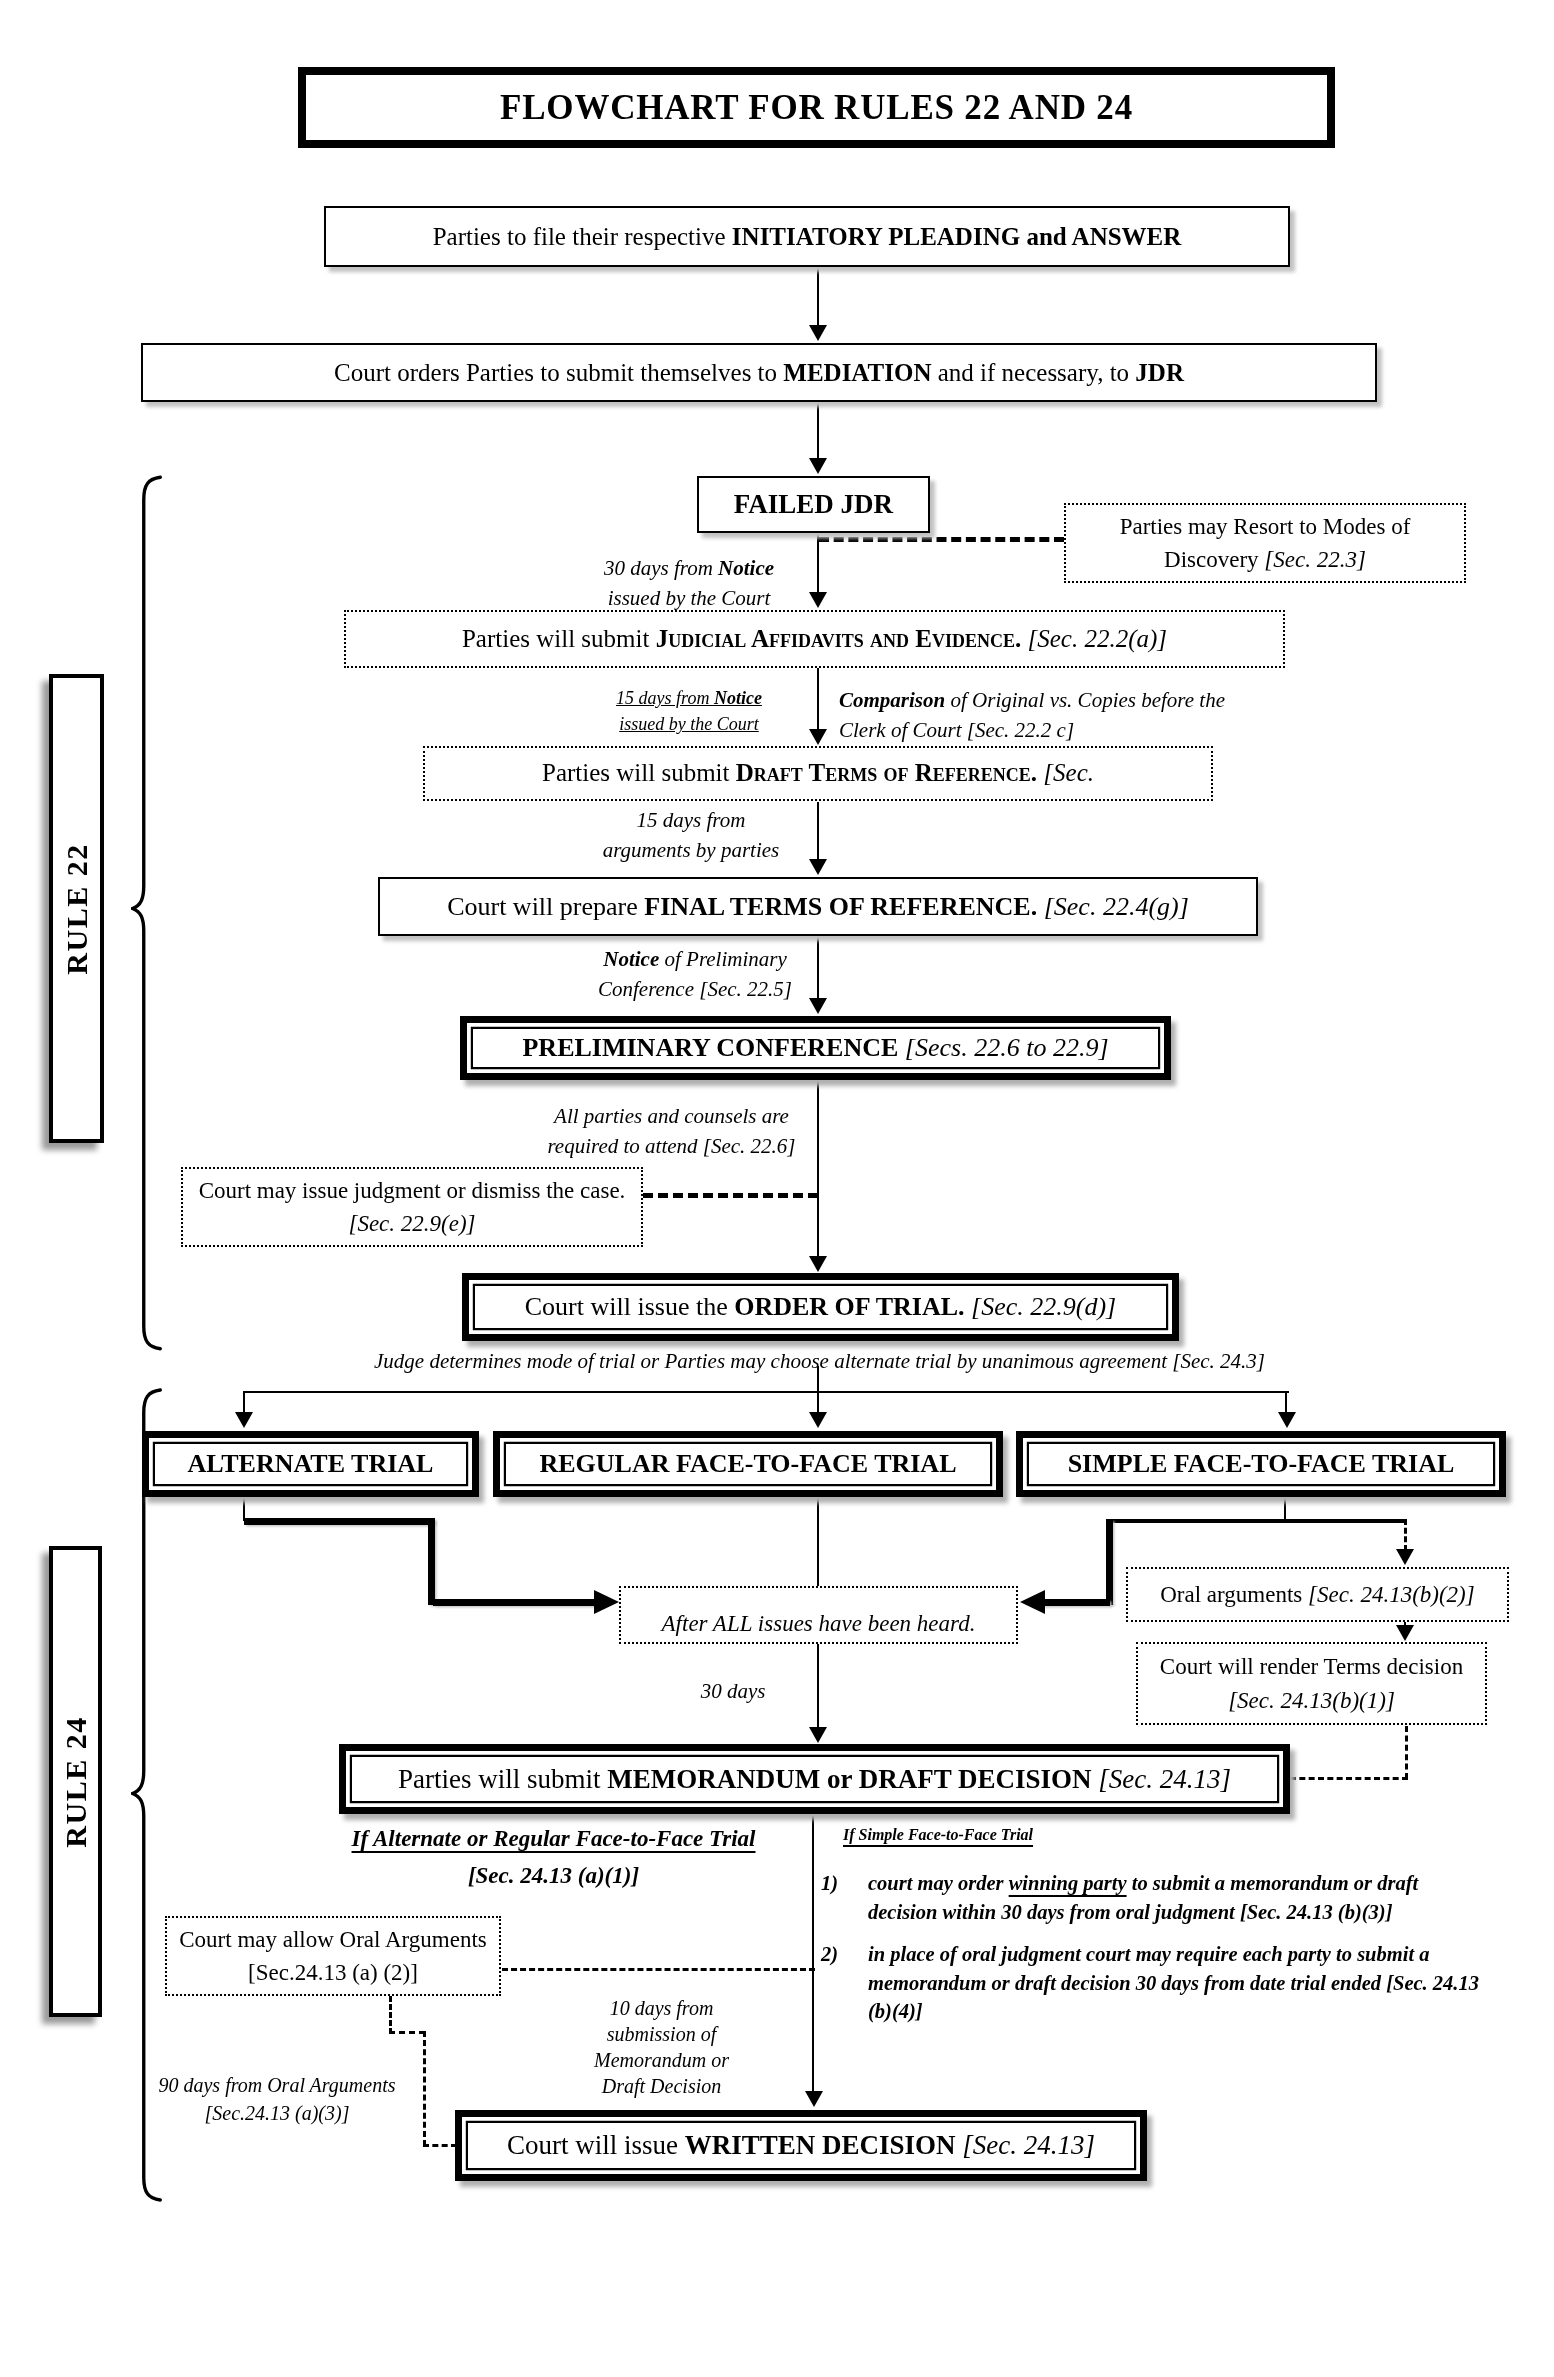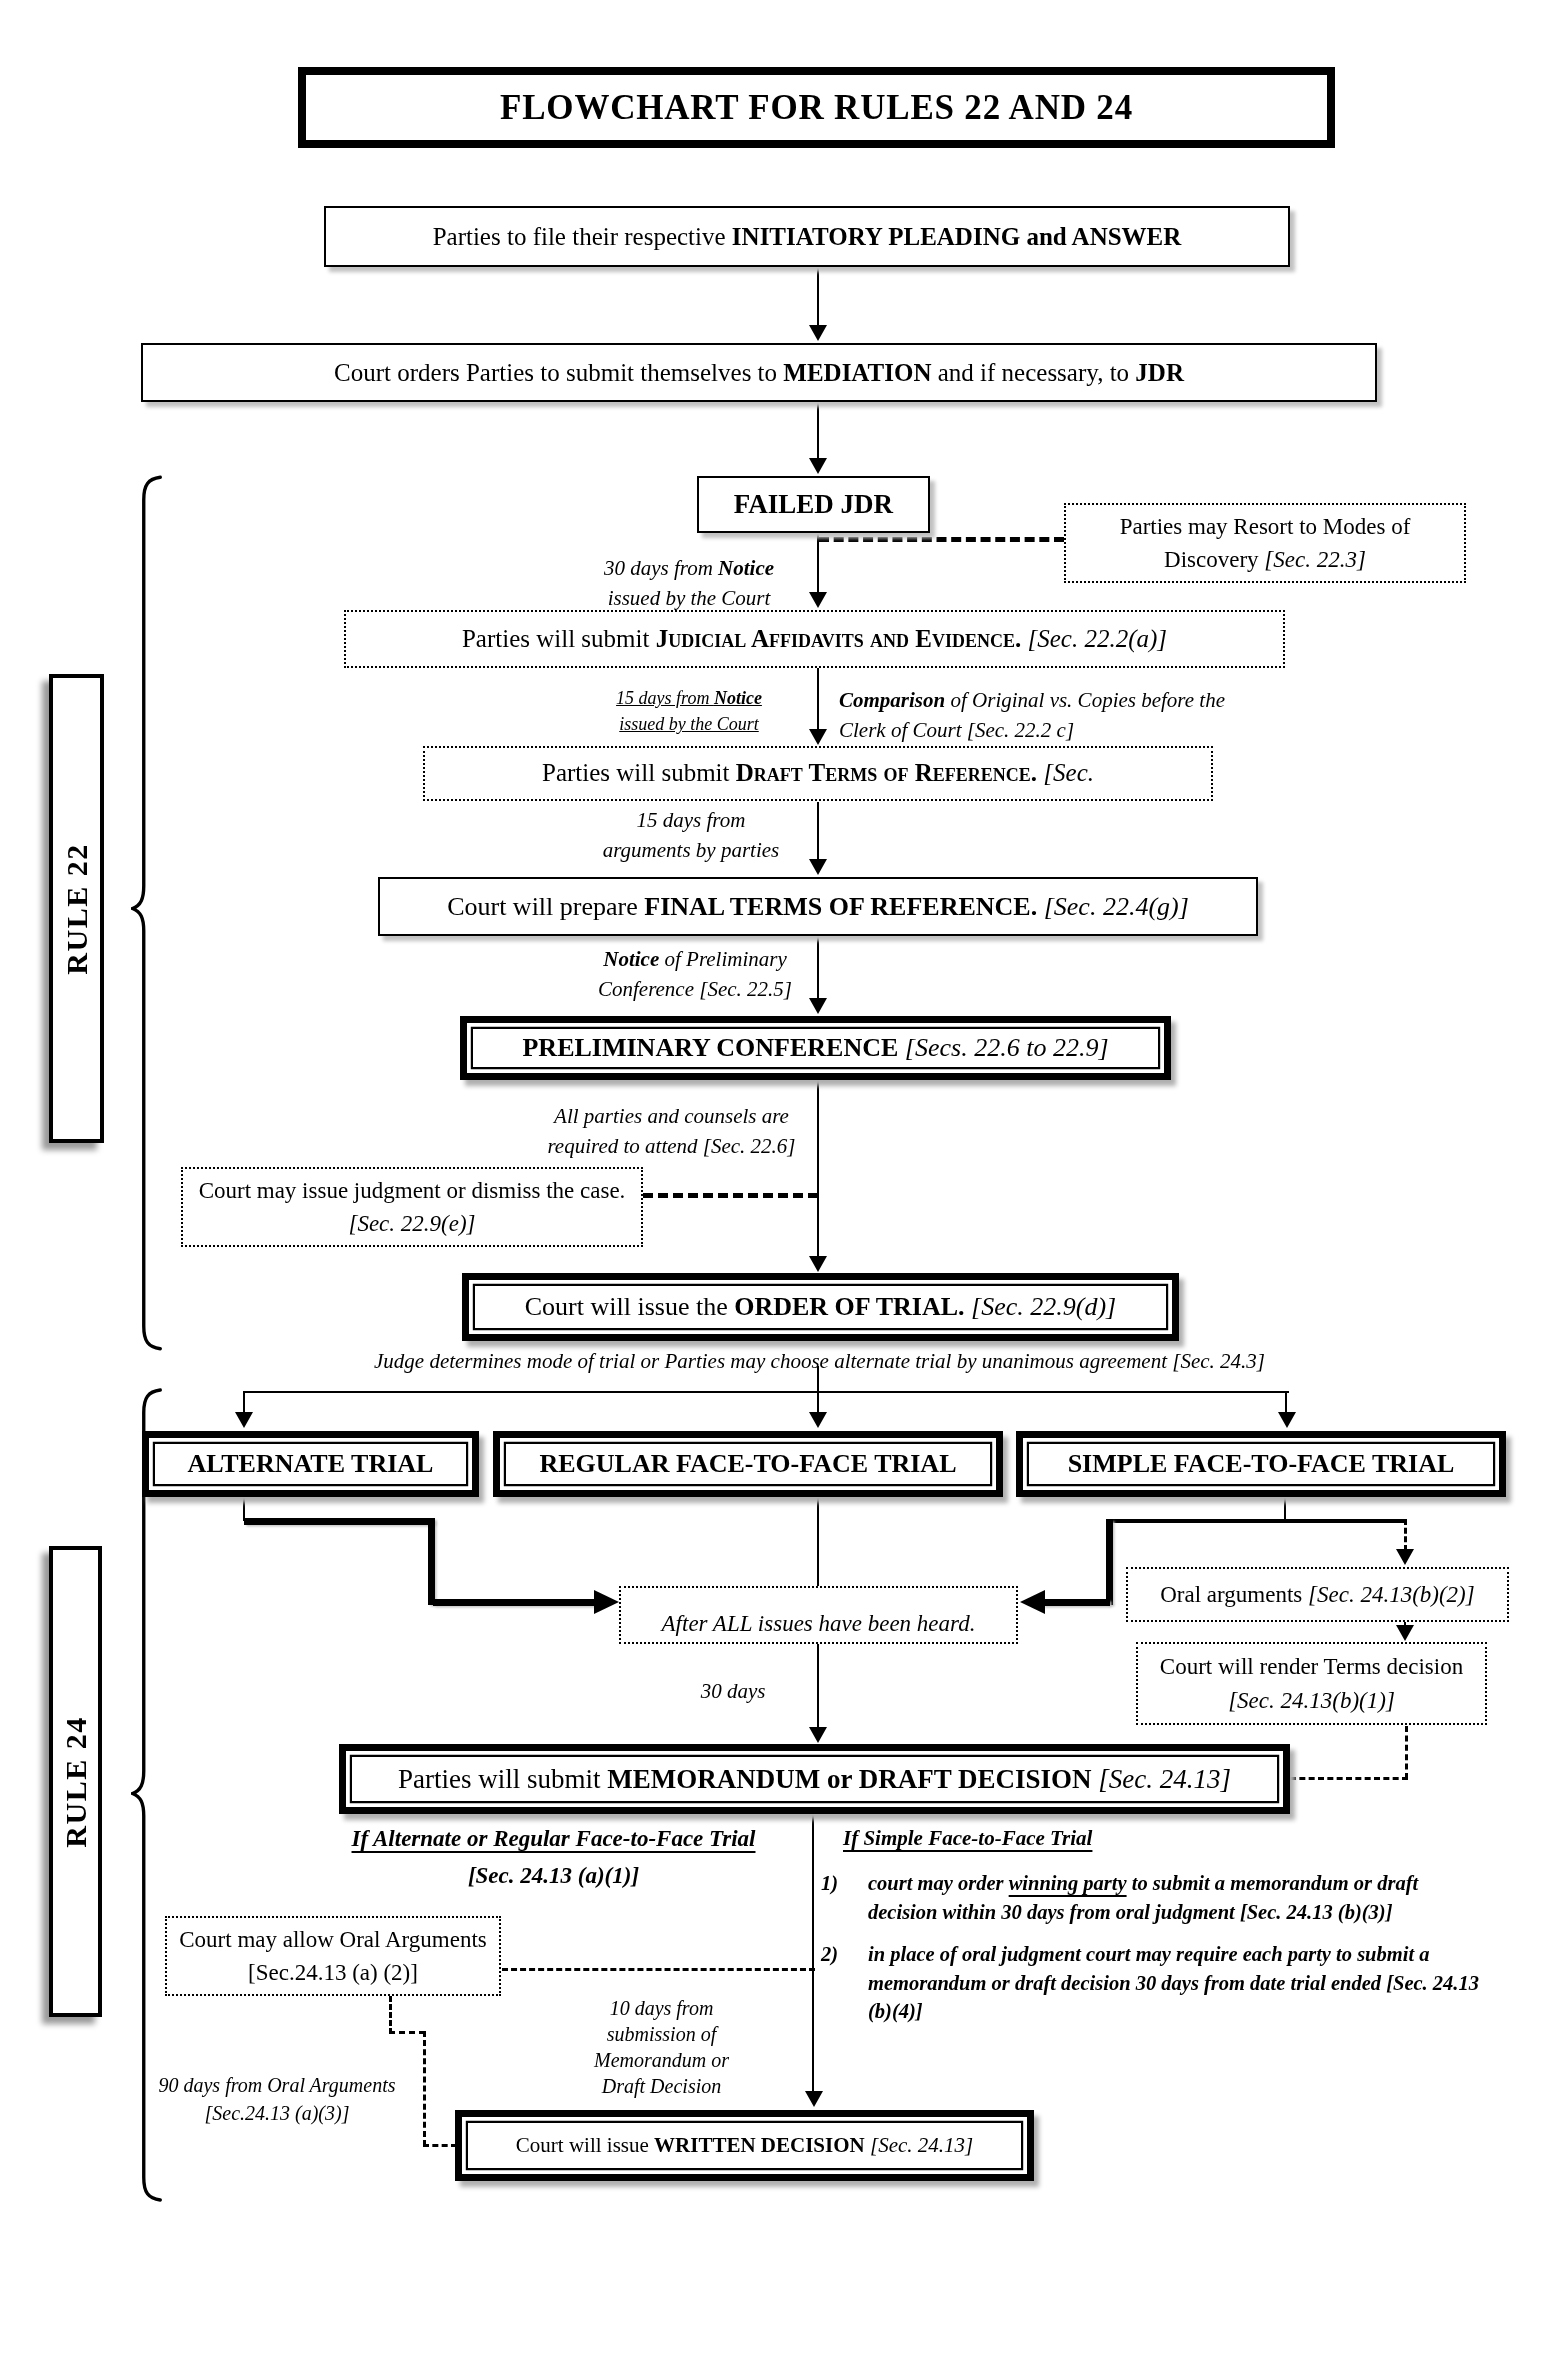--- a/index.html
+++ b/index.html
@@ -250,7 +250,7 @@
     <div style="margin-top:10.6px;">[Sec. 24.13 (a)(1)]</div>
   </div>
 
-  <div class="abs ul" style="left:843px;top:1826px;width:319px;font-size:21px;font-weight:bold;font-style:italic;">
+  <div class="abs ul" style="left:843px;top:1826px;width:319px;font-size:16px;font-weight:bold;font-style:italic;">
     <span>If Simple Face-to-Face Trial</span>
   </div>
 

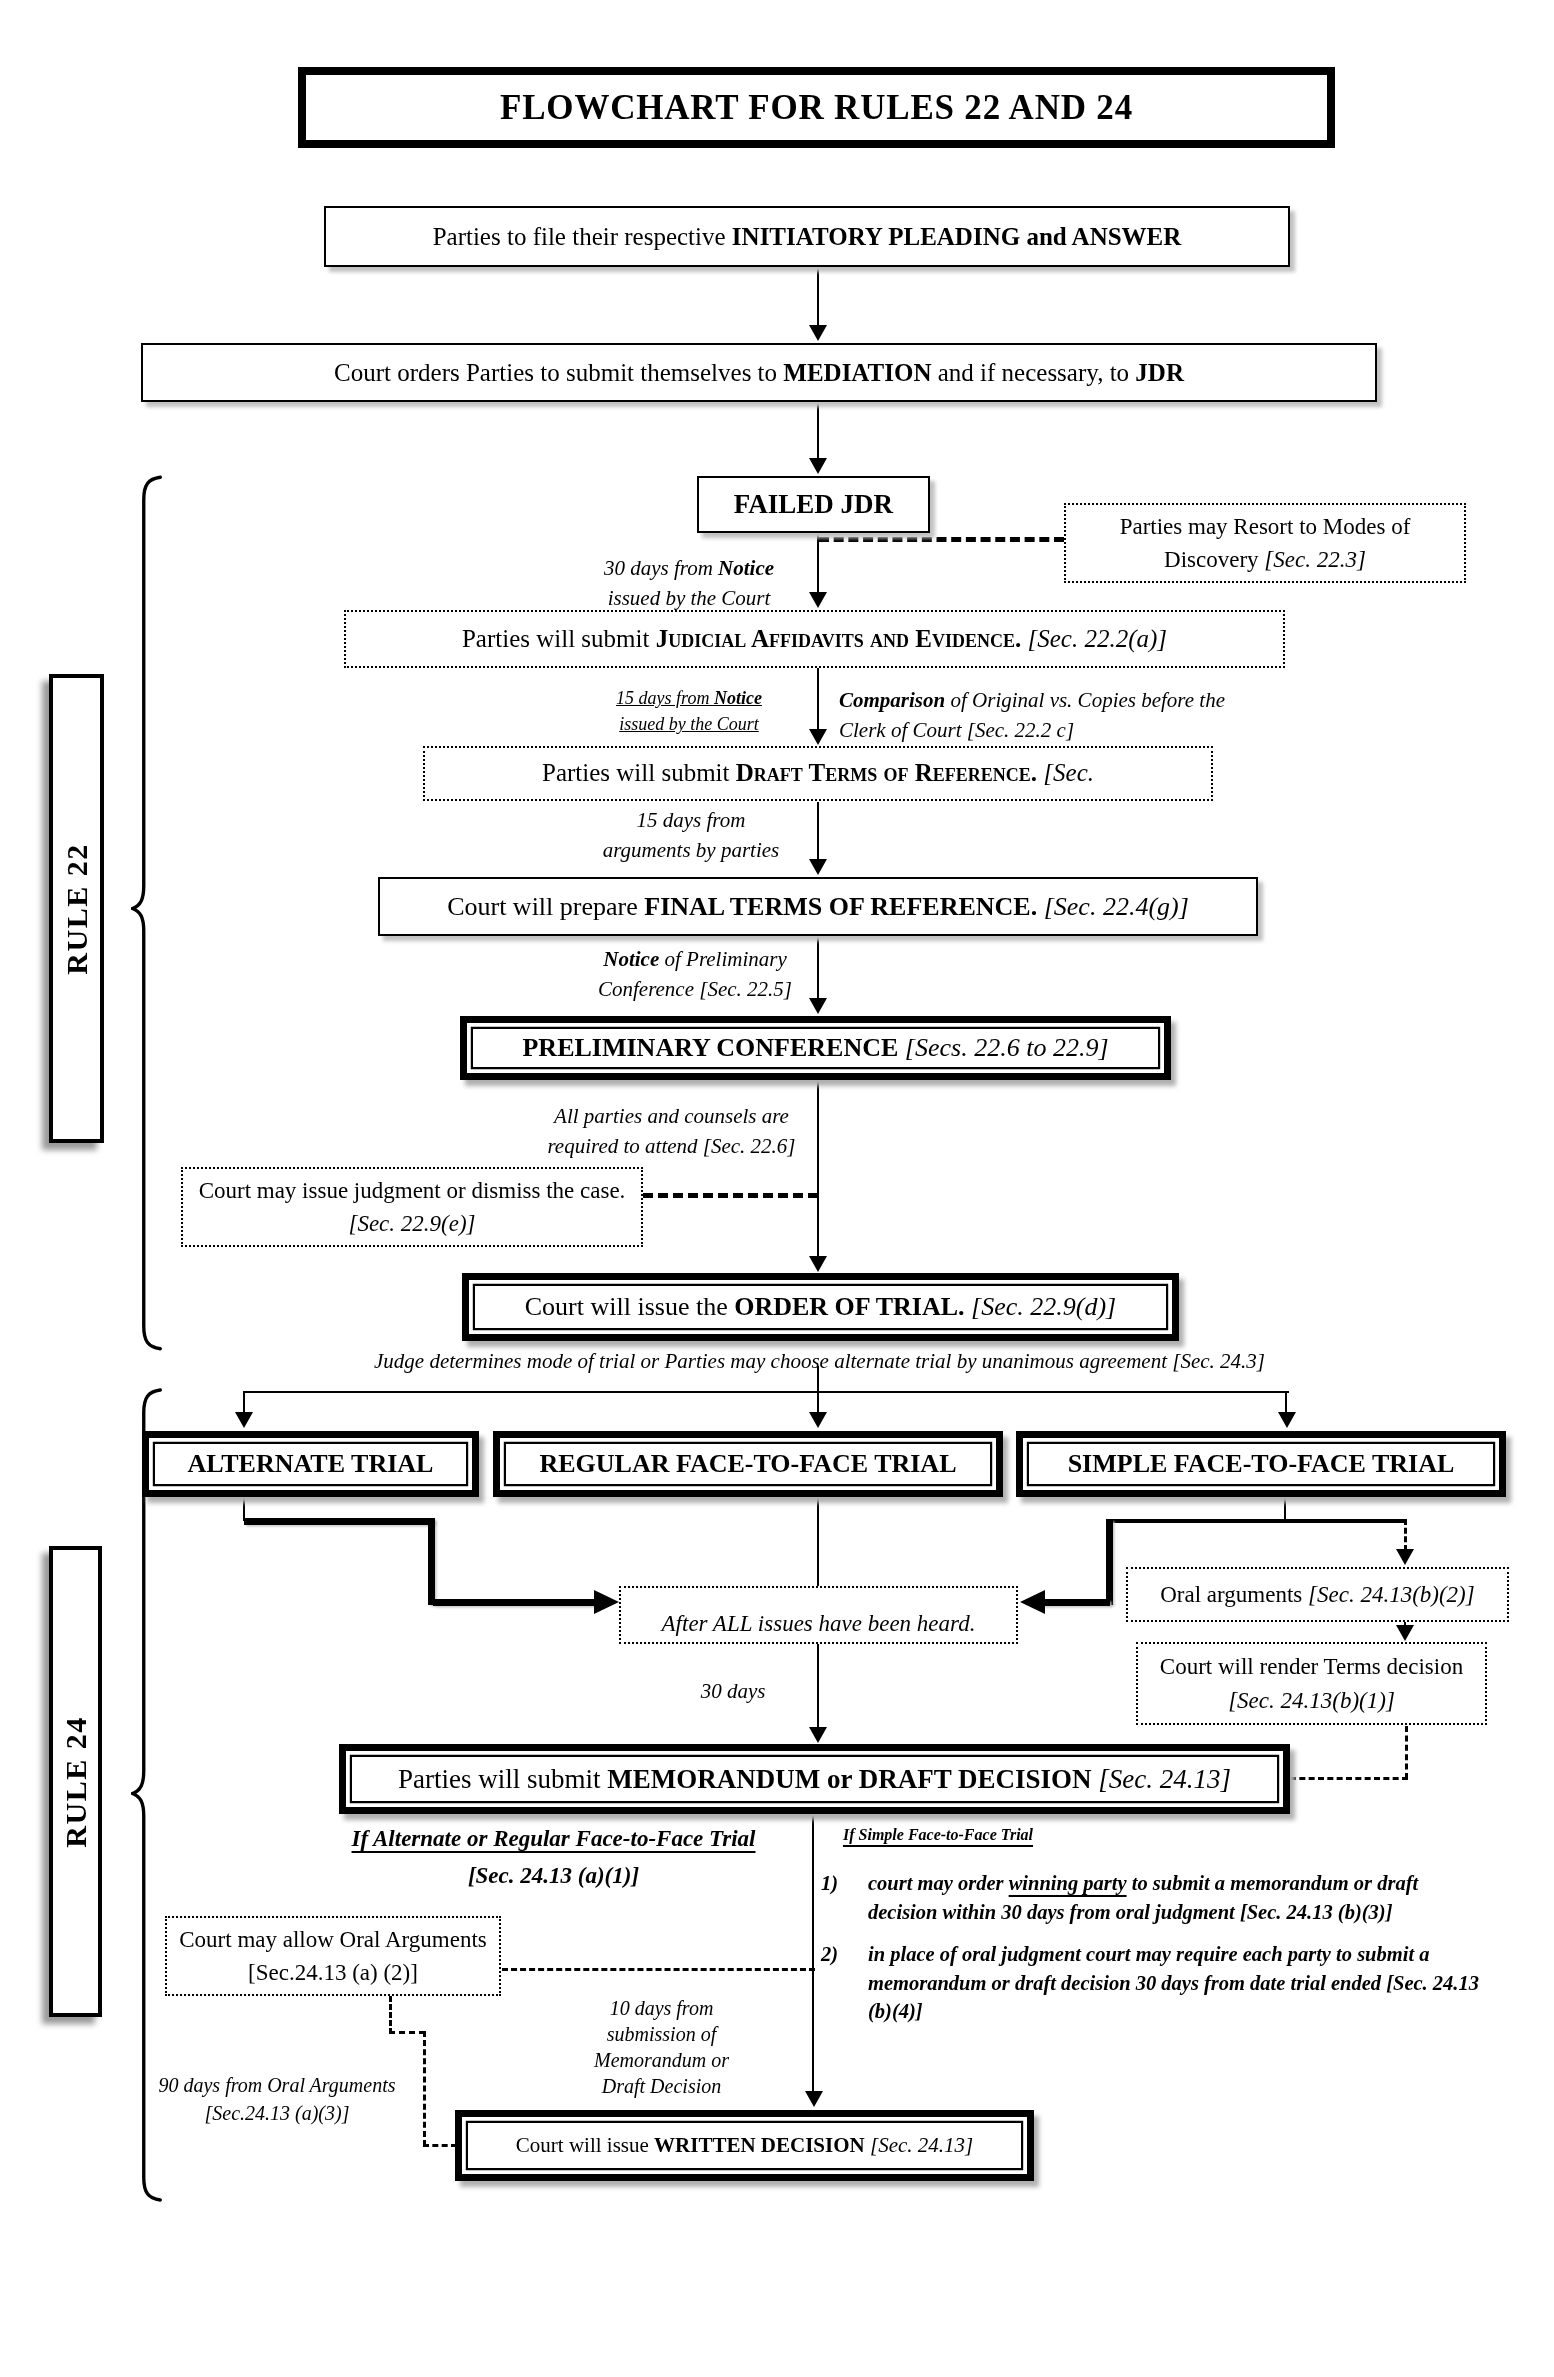--- a/index.html
+++ b/index.html
@@ -204,7 +204,7 @@
     <div><span>Court may allow Oral Arguments </span><span class="cite-up">[Sec.24.13 (a) (2)]</span></div>
   </div>
 
-  <div class="abs thick" style="left:455px;top:2110px;width:579px;height:71px;font-size:21px;">
+  <div class="abs thick" style="left:455px;top:2110px;width:692px;height:71px;font-size:27px;">
     <div><span>Court will issue </span><b>WRITTEN DECISION</b><span class="cite"> [Sec. 24.13]</span></div>
   </div>
 

